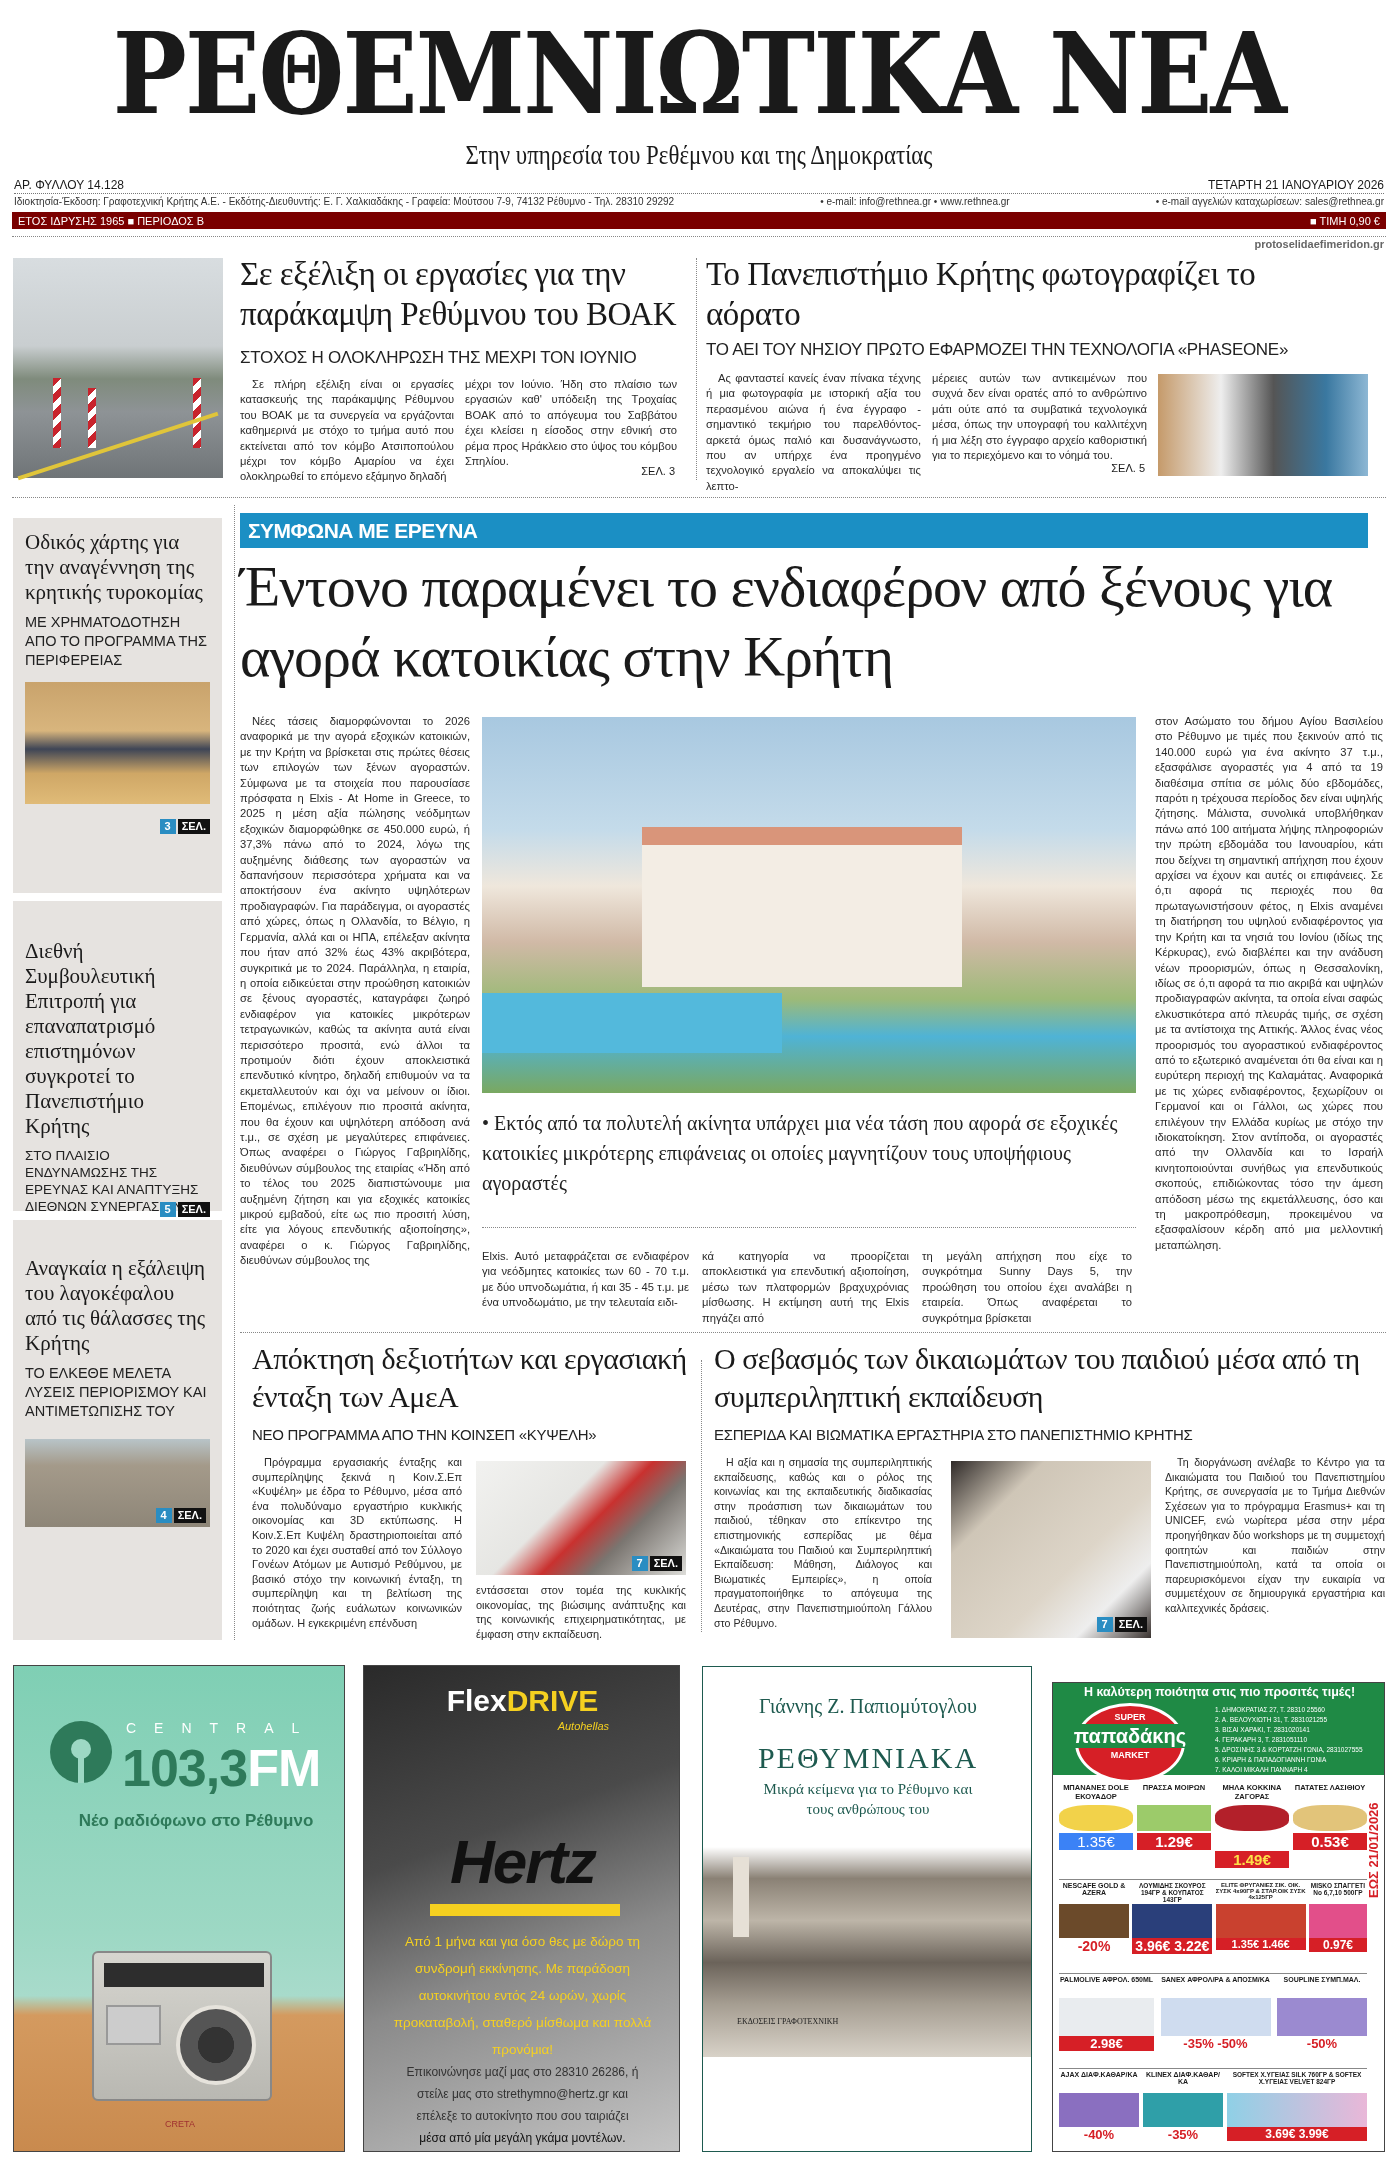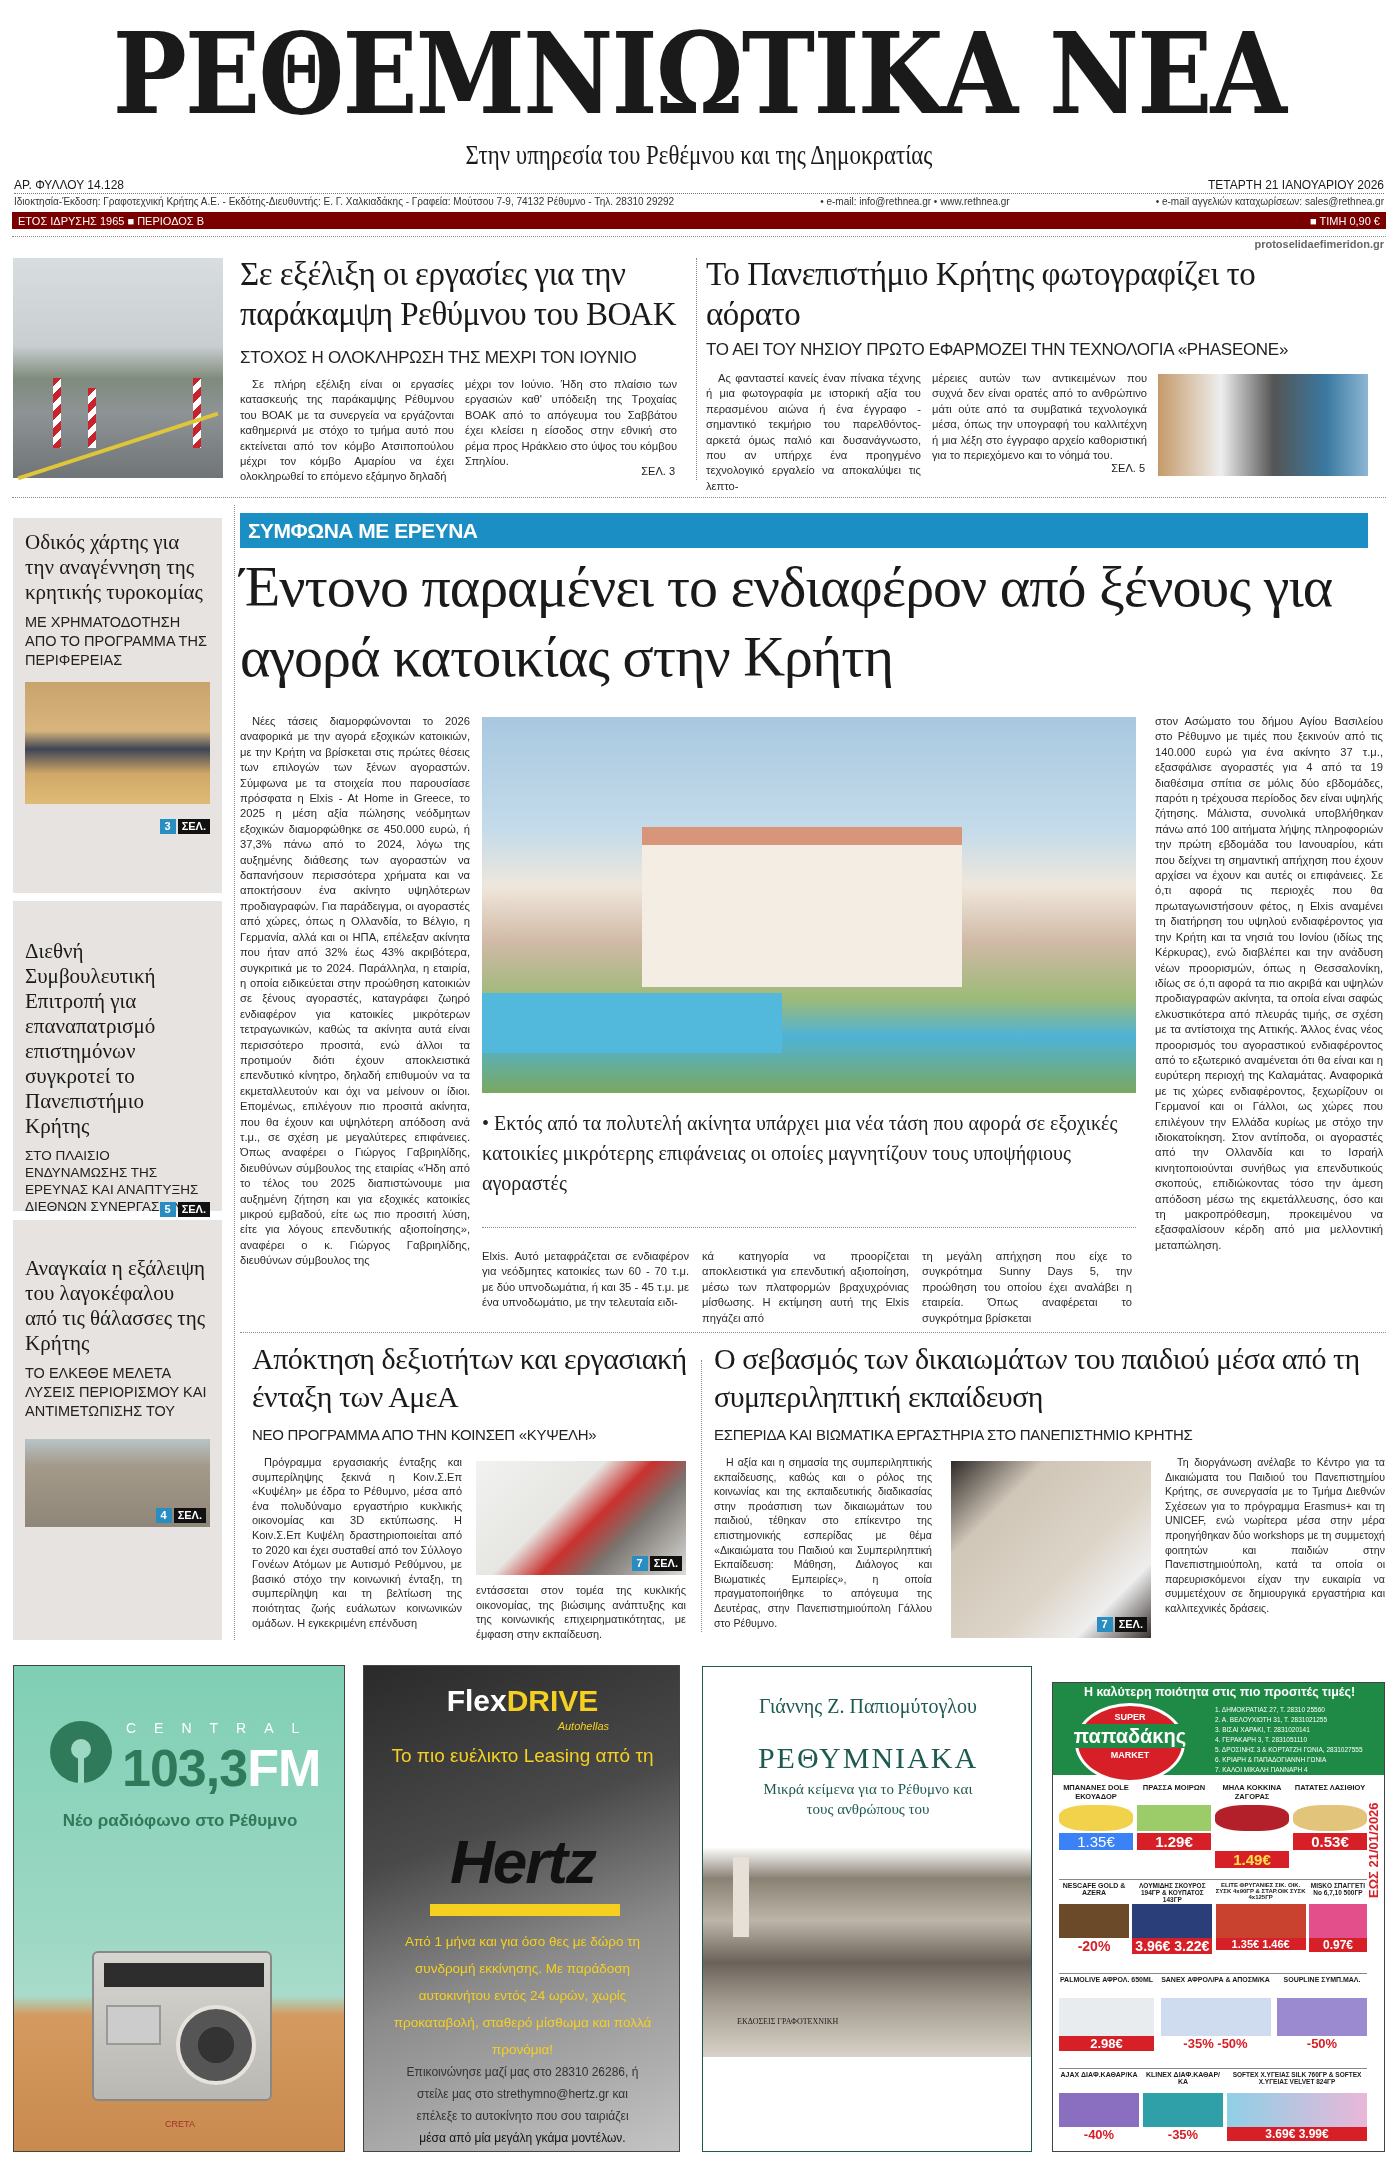--- a/index.html
+++ b/index.html
@@ -188,7 +188,6 @@
 <div class="abs ad" style="left:363px;top:1665px;width:317px;height:487px;background:linear-gradient(160deg,#2a2a2a 0%,#4a4a4a 35%,#8a8a8a 60%,#c4c4c4 100%);overflow:hidden">
   <div style="position:absolute;left:0;top:18px;width:317px;text-align:center;font-weight:bold;font-size:30px;color:#fff"><span>Flex</span><span style="color:#f5d020">DRIVE</span></div>
   <div style="position:absolute;right:70px;top:54px;font-style:italic;font-size:11px;color:#f5d020">Autohellas</div>
-  <div style="position:absolute;left:10px;top:68px;width:297px;text-align:center;font-size:19px;line-height:44px;color:#f5d020">Το πιο ευέλικτο Leasing από τη</div>
   <div style="position:absolute;left:0;top:160px;width:317px;text-align:center;font-weight:bold;font-style:italic;font-size:62px;color:#111;letter-spacing:-2px">Hertz</div>
   <div style="position:absolute;left:66px;top:238px;width:190px;height:12px;background:#f5d020"></div>
   <div style="position:absolute;left:14px;top:262px;width:289px;text-align:center;font-size:13.5px;line-height:27px;color:#f5d020">Από 1 μήνα και για όσο θες με δώρο τη συνδρομή εκκίνησης. Με παράδοση αυτοκινήτου εντός 24 ωρών, χωρίς προκαταβολή, σταθερό μίσθωμα και πολλά προνόμια!</div>

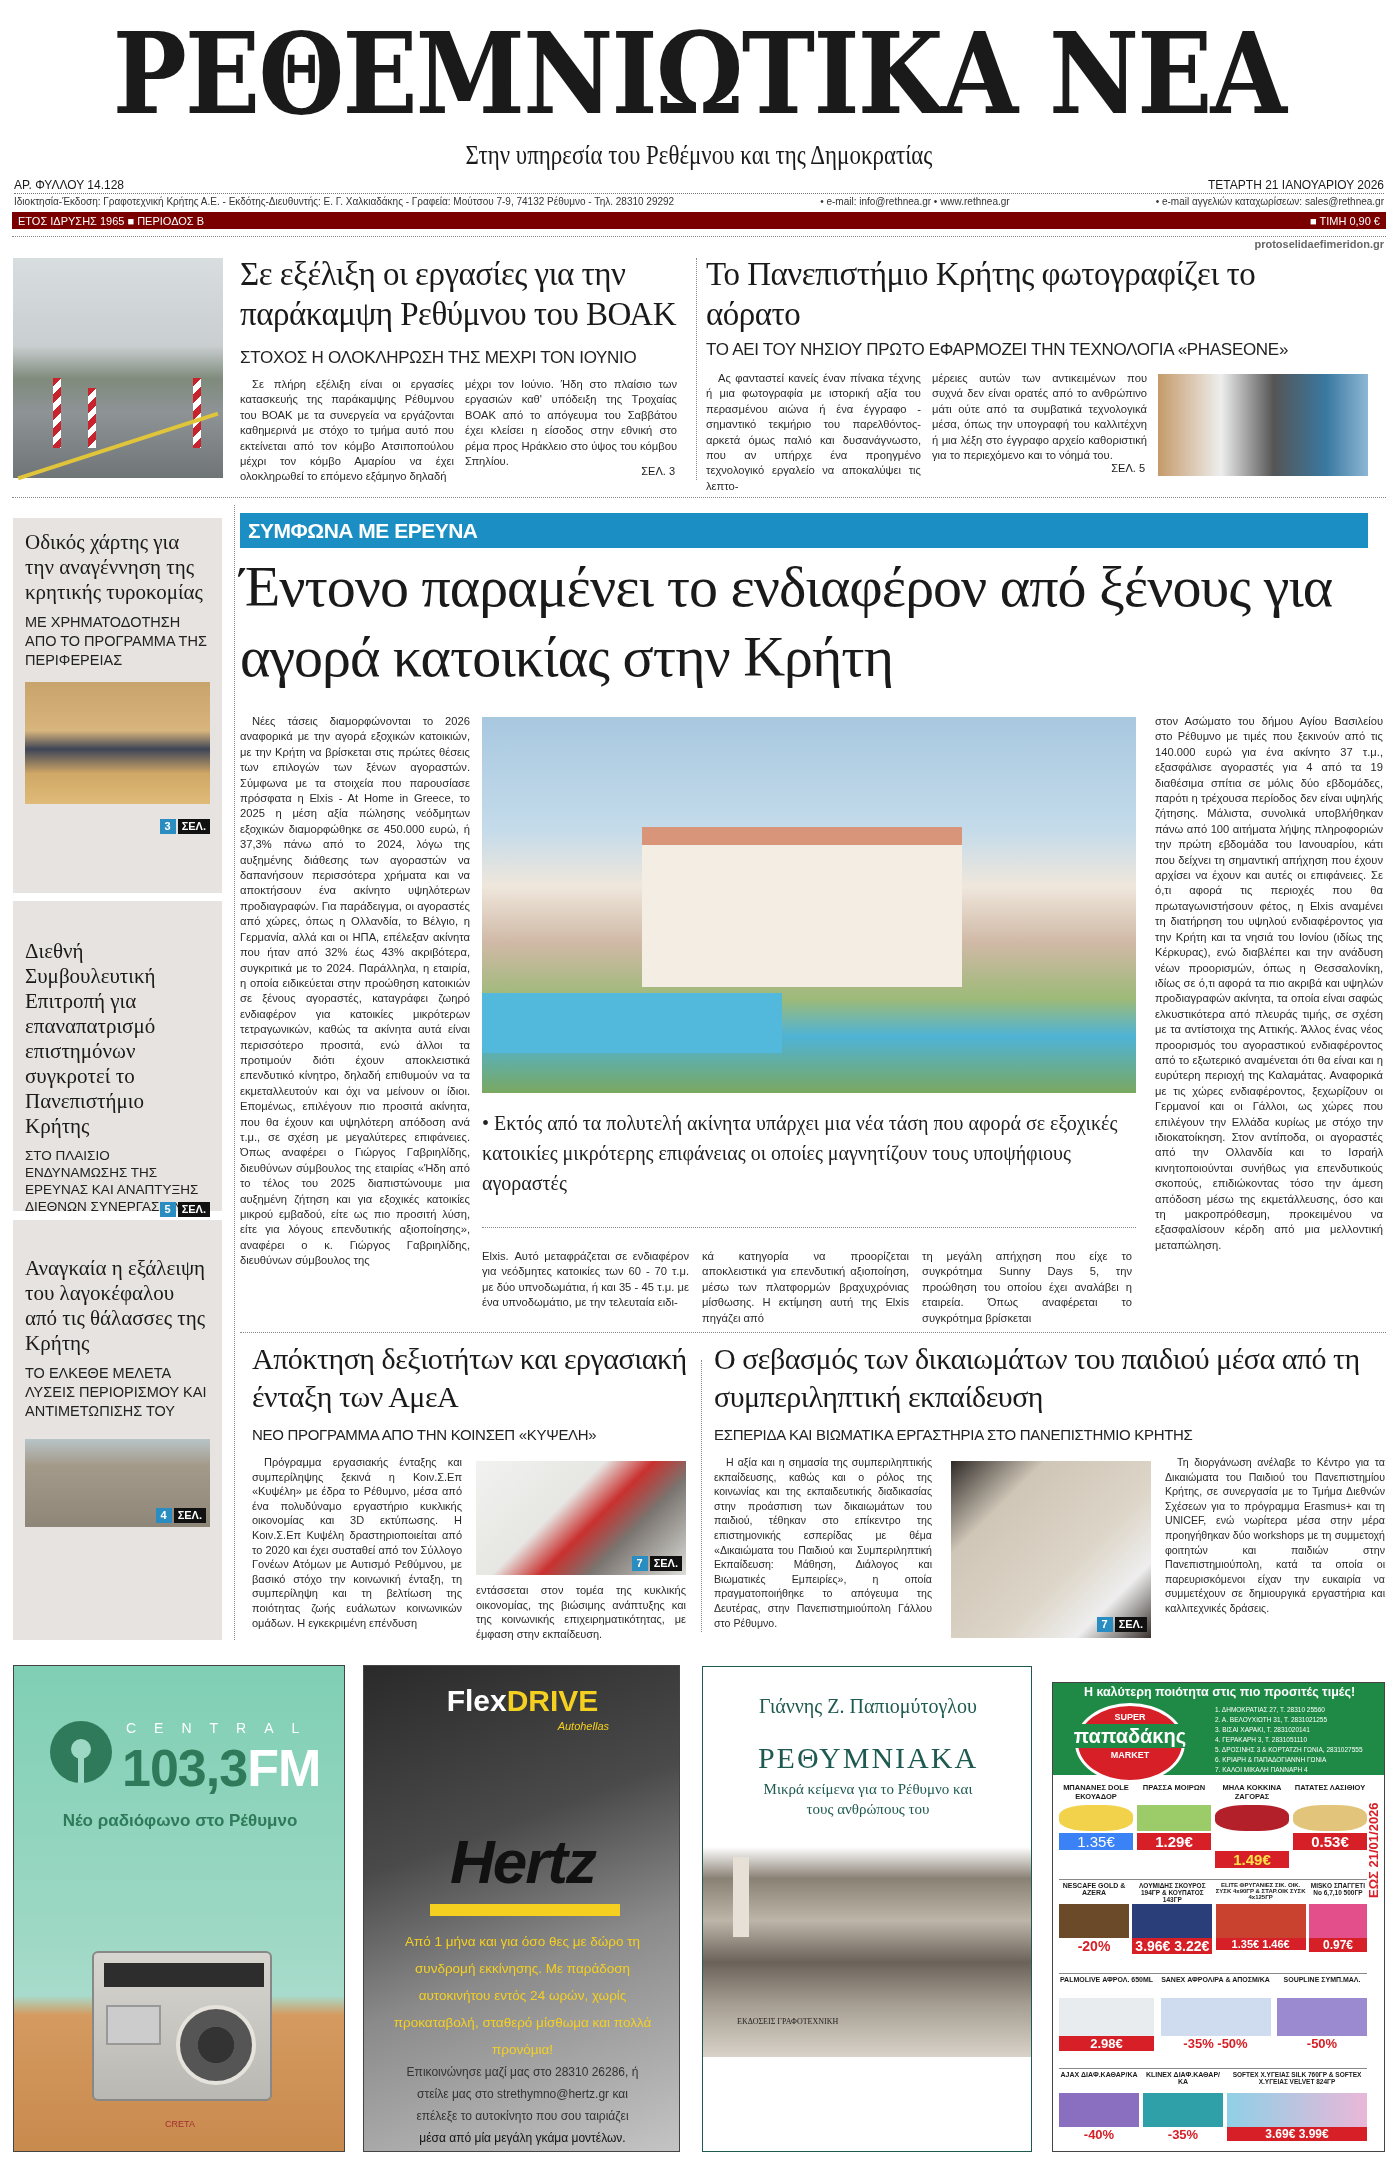--- a/index.html
+++ b/index.html
@@ -176,7 +176,7 @@
   </div>
   <div style="position:absolute;left:112px;top:54px;font-size:14px;letter-spacing:18px;color:#fff">CENTRAL</div>
   <div style="position:absolute;left:108px;top:72px;font-weight:bold;font-size:52px;color:#2e7a5a;letter-spacing:-1px"><span>103,3</span><span style="color:#fff">FM</span></div>
-  <div style="position:absolute;left:0;top:145px;width:332px;text-align:center;font-weight:bold;font-size:17px;color:#2e7a5a">Νέο ραδιόφωνο στο Ρέθυμνο</div>
+  <div style="position:absolute;left:16px;top:145px;width:332px;text-align:center;font-weight:bold;font-size:17px;color:#2e7a5a">Νέο ραδιόφωνο στο Ρέθυμνο</div>
   <div style="position:absolute;left:78px;top:285px;width:180px;height:150px;background:linear-gradient(180deg,#d6d5cf,#b9b8b2);border-radius:6px;border:2px solid #888">
     <div style="position:absolute;left:10px;top:10px;width:160px;height:24px;background:#2d2d2d"></div>
     <div style="position:absolute;right:14px;top:52px;width:80px;height:80px;border-radius:50%;background:radial-gradient(circle,#333 0 35%,#555 36% 100%);border:4px solid #e6e3dc"></div>

